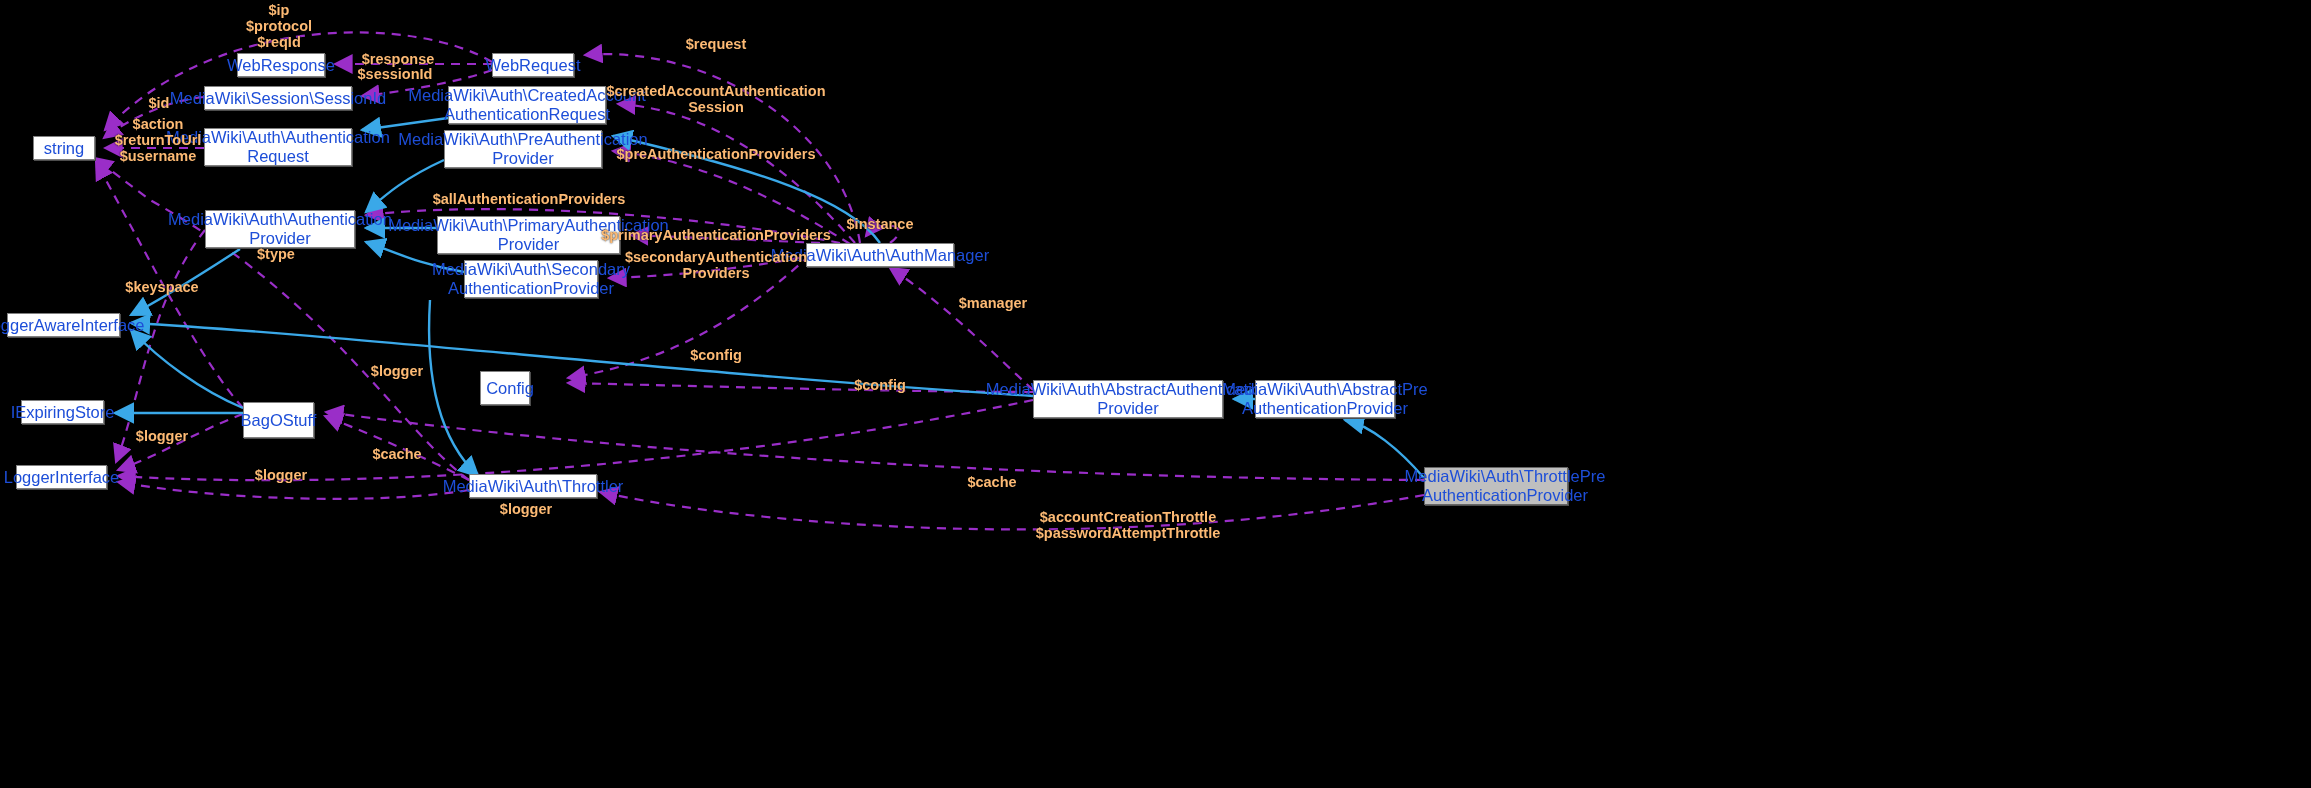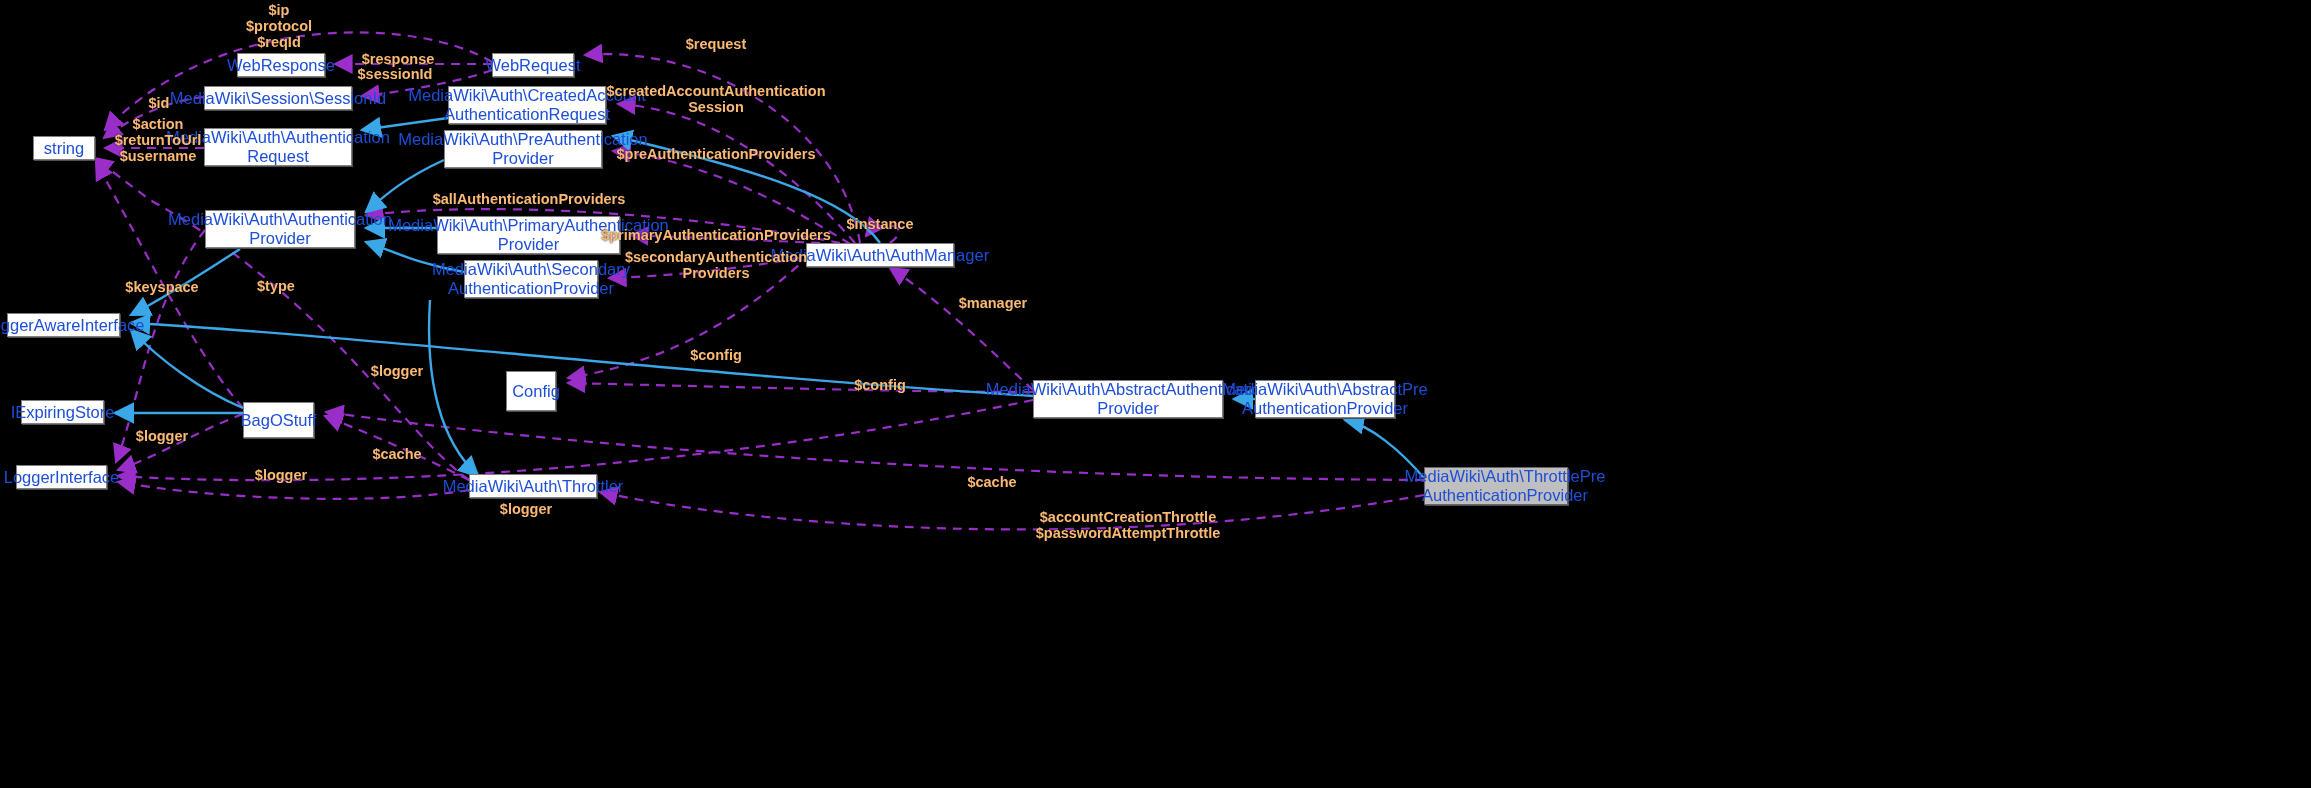--- a/index.html
+++ b/index.html
@@ -196,7 +196,7 @@
       <div class="edge-label" style="left: 529px; top: 191px;">$allAuthenticationProviders</div>
       <div class="edge-label" style="left: 880px; top: 216px;">$instance</div>
       <div class="edge-label" style="left: 716px; top: 227px;">$primaryAuthenticationProviders</div>
-      <div class="edge-label" style="left: 276px; top: 246px; margin-top: 32px;">$type</div>
+      <div class="edge-label" style="left: 276px; top: 246px;">$type</div>
       <div class="edge-label" style="left: 716px; top: 249px;">$secondaryAuthentication
 Providers</div>
       <div class="edge-label" style="left: 162px; top: 279px;">$keyspace</div>

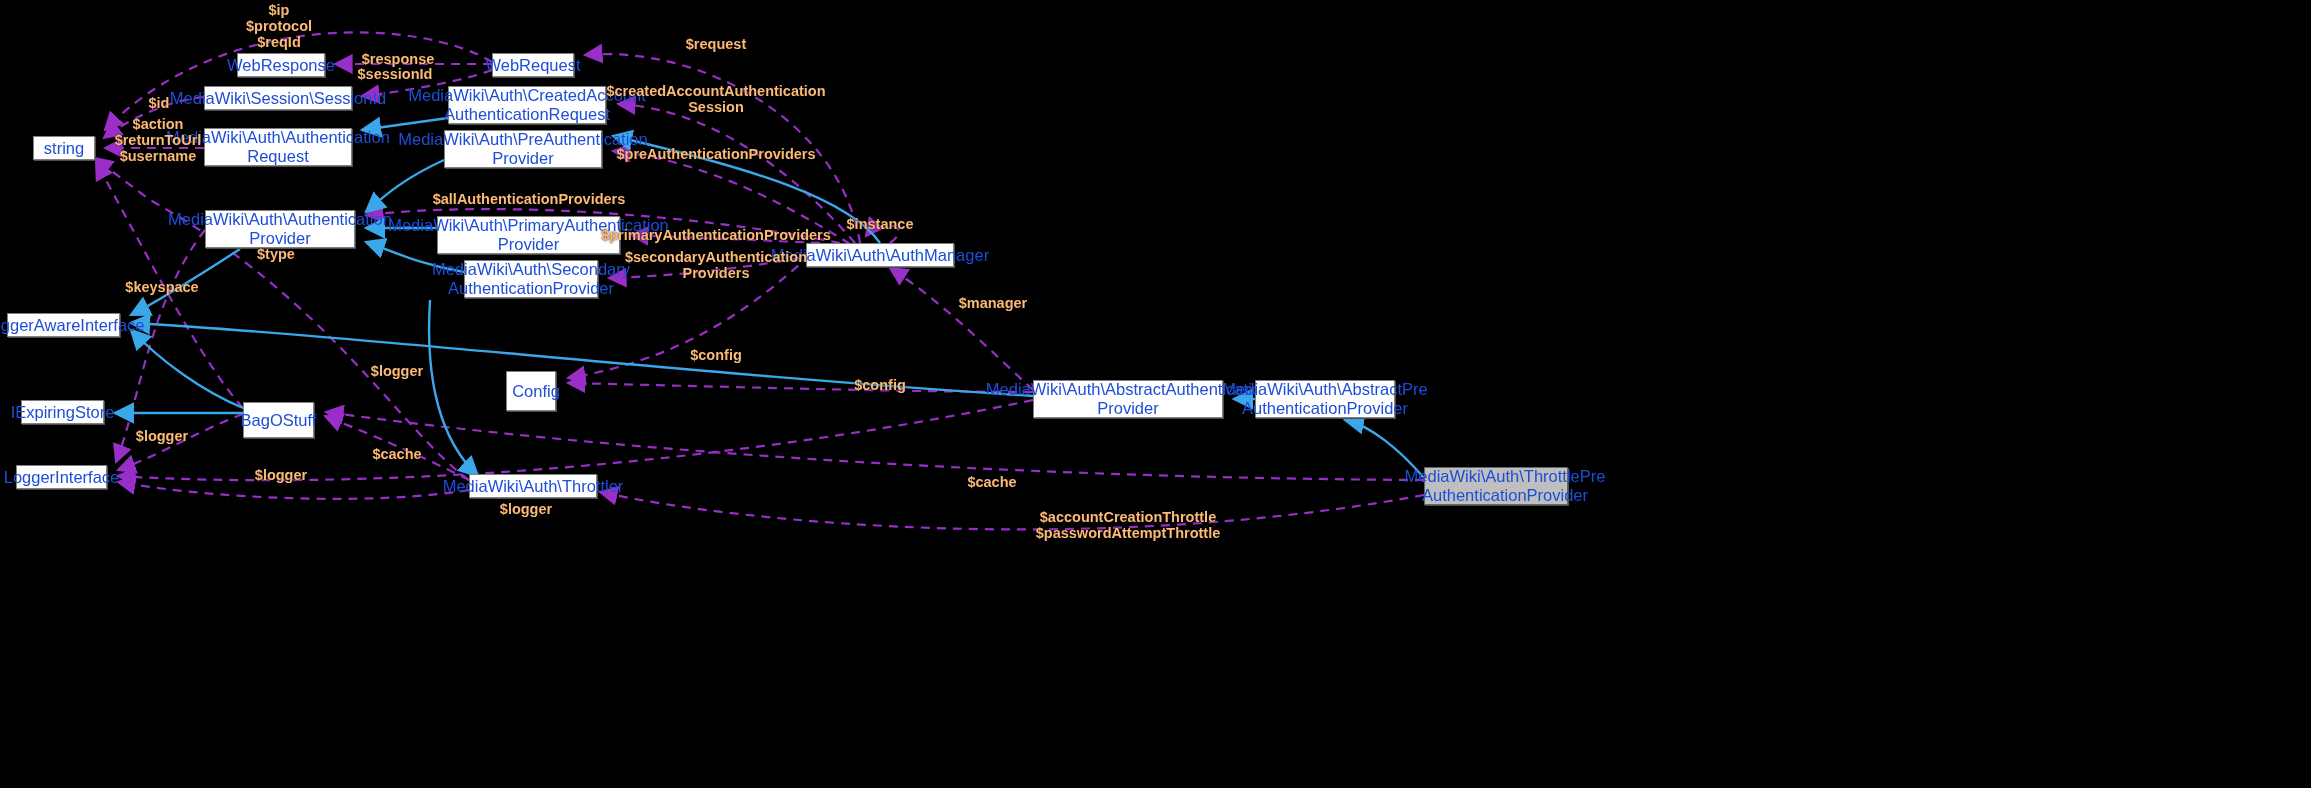--- a/index.html
+++ b/index.html
@@ -167,7 +167,7 @@
 AuthenticationProvider</div>
       <div class="node" style="left: 806px; top: 243px; width: 148px; height: 24px;">MediaWiki\Auth\AuthManager</div>
       <div class="node" style="left: 7px; top: 313px; width: 113px; height: 24px;">LoggerAwareInterface</div>
-      <div class="node" style="left: 506px; top: 371px; width: 50px; height: 40px; padding-left: 16px;">Config</div>
+      <div class="node" style="left: 480px; top: 371px; width: 50px; height: 34px; padding-left: 16px;">Config</div>
       <div class="node" style="left: 1033px; top: 380px; width: 190px; height: 38px;">MediaWiki\Auth\AbstractAuthentication
 Provider</div>
       <div class="node" style="left: 1255px; top: 380px; width: 140px; height: 38px;">MediaWiki\Auth\AbstractPre

